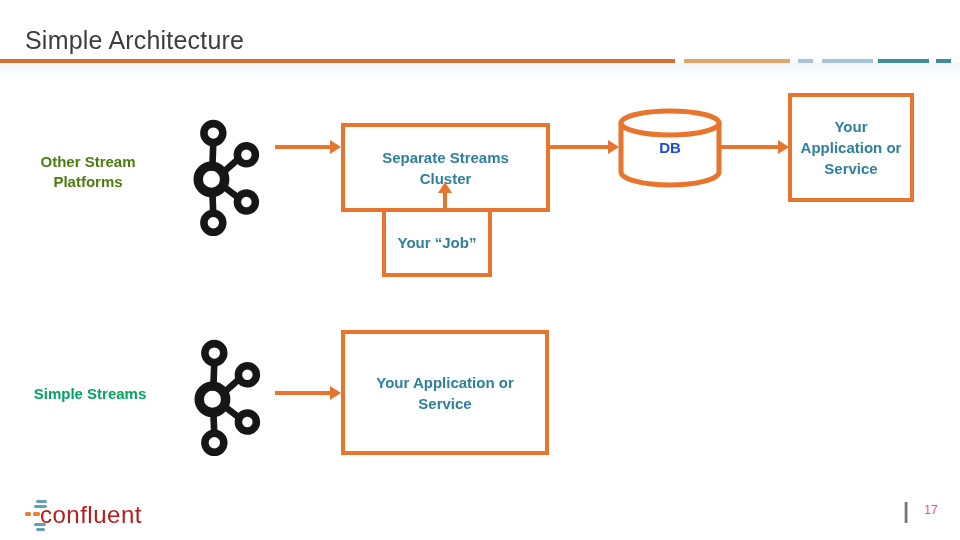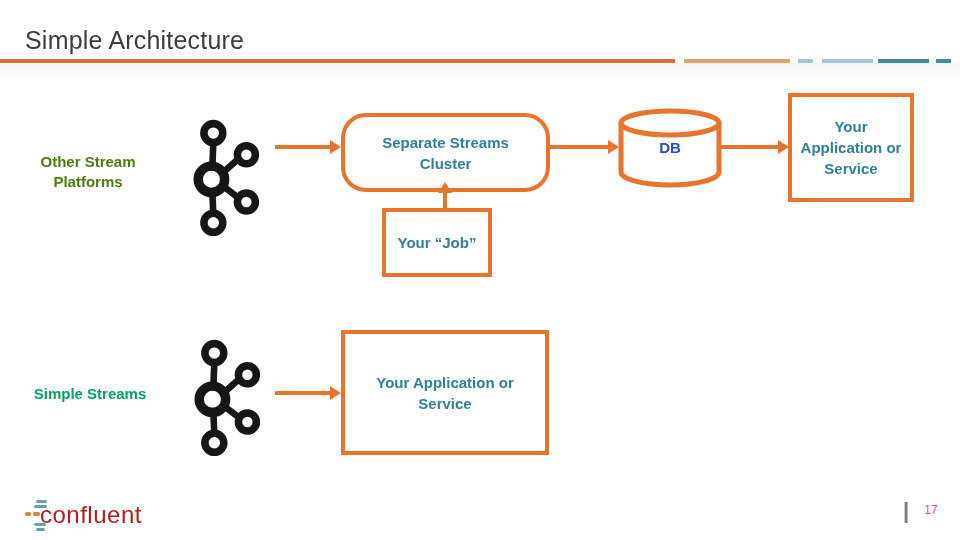--- a/index.html
+++ b/index.html
@@ -35,7 +35,7 @@
     display:flex;align-items:center;justify-content:center;text-align:center;
     color:#2f7f9e;font-size:15px;font-weight:bold;line-height:1.4;
   }
-  .box-cluster{left:341px;top:113px;width:209px;height:79px;padding:0 14px;border-radius:25px;}
+  .box-cluster{left:341px;top:123px;width:209px;height:89px;padding:0 14px;}
   .box-job{left:382px;top:208px;width:110px;height:69px;padding:0 10px;}
   .box-app-top{left:788px;top:93px;width:126px;height:109px;padding:0 4px;}
   .box-app-bottom{left:341px;top:330px;width:208px;height:125px;padding:0 22px;}

